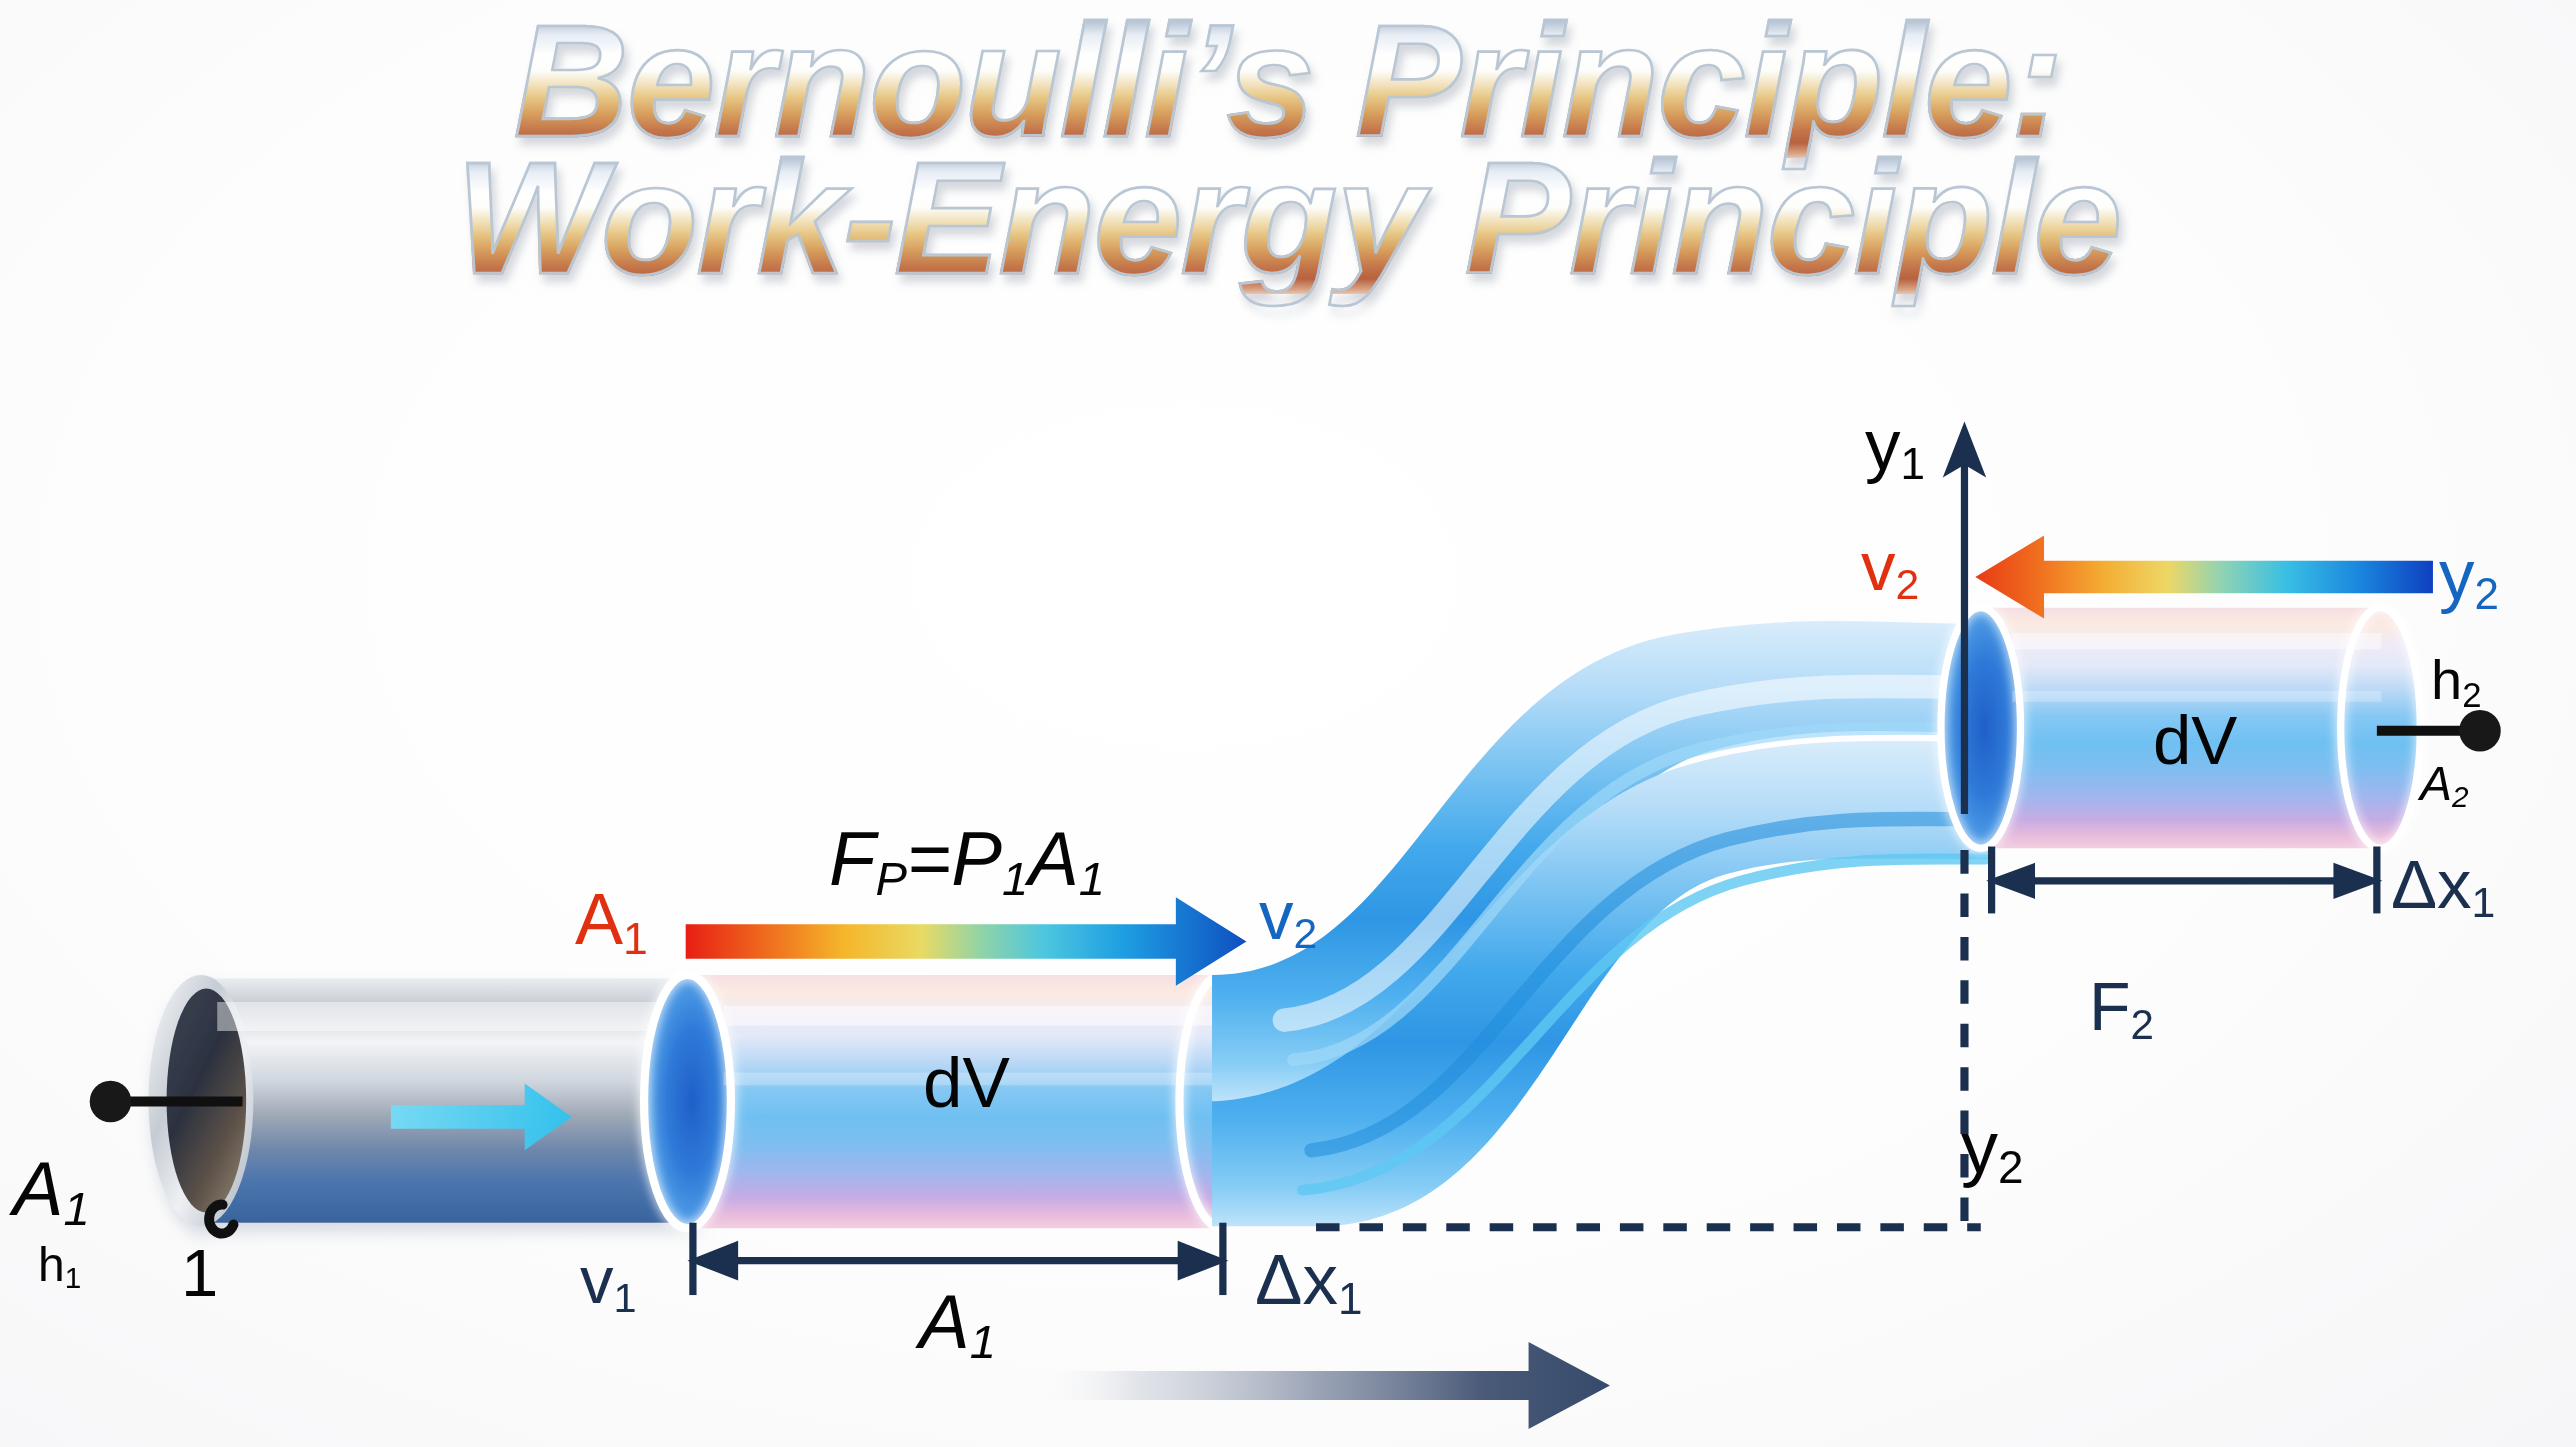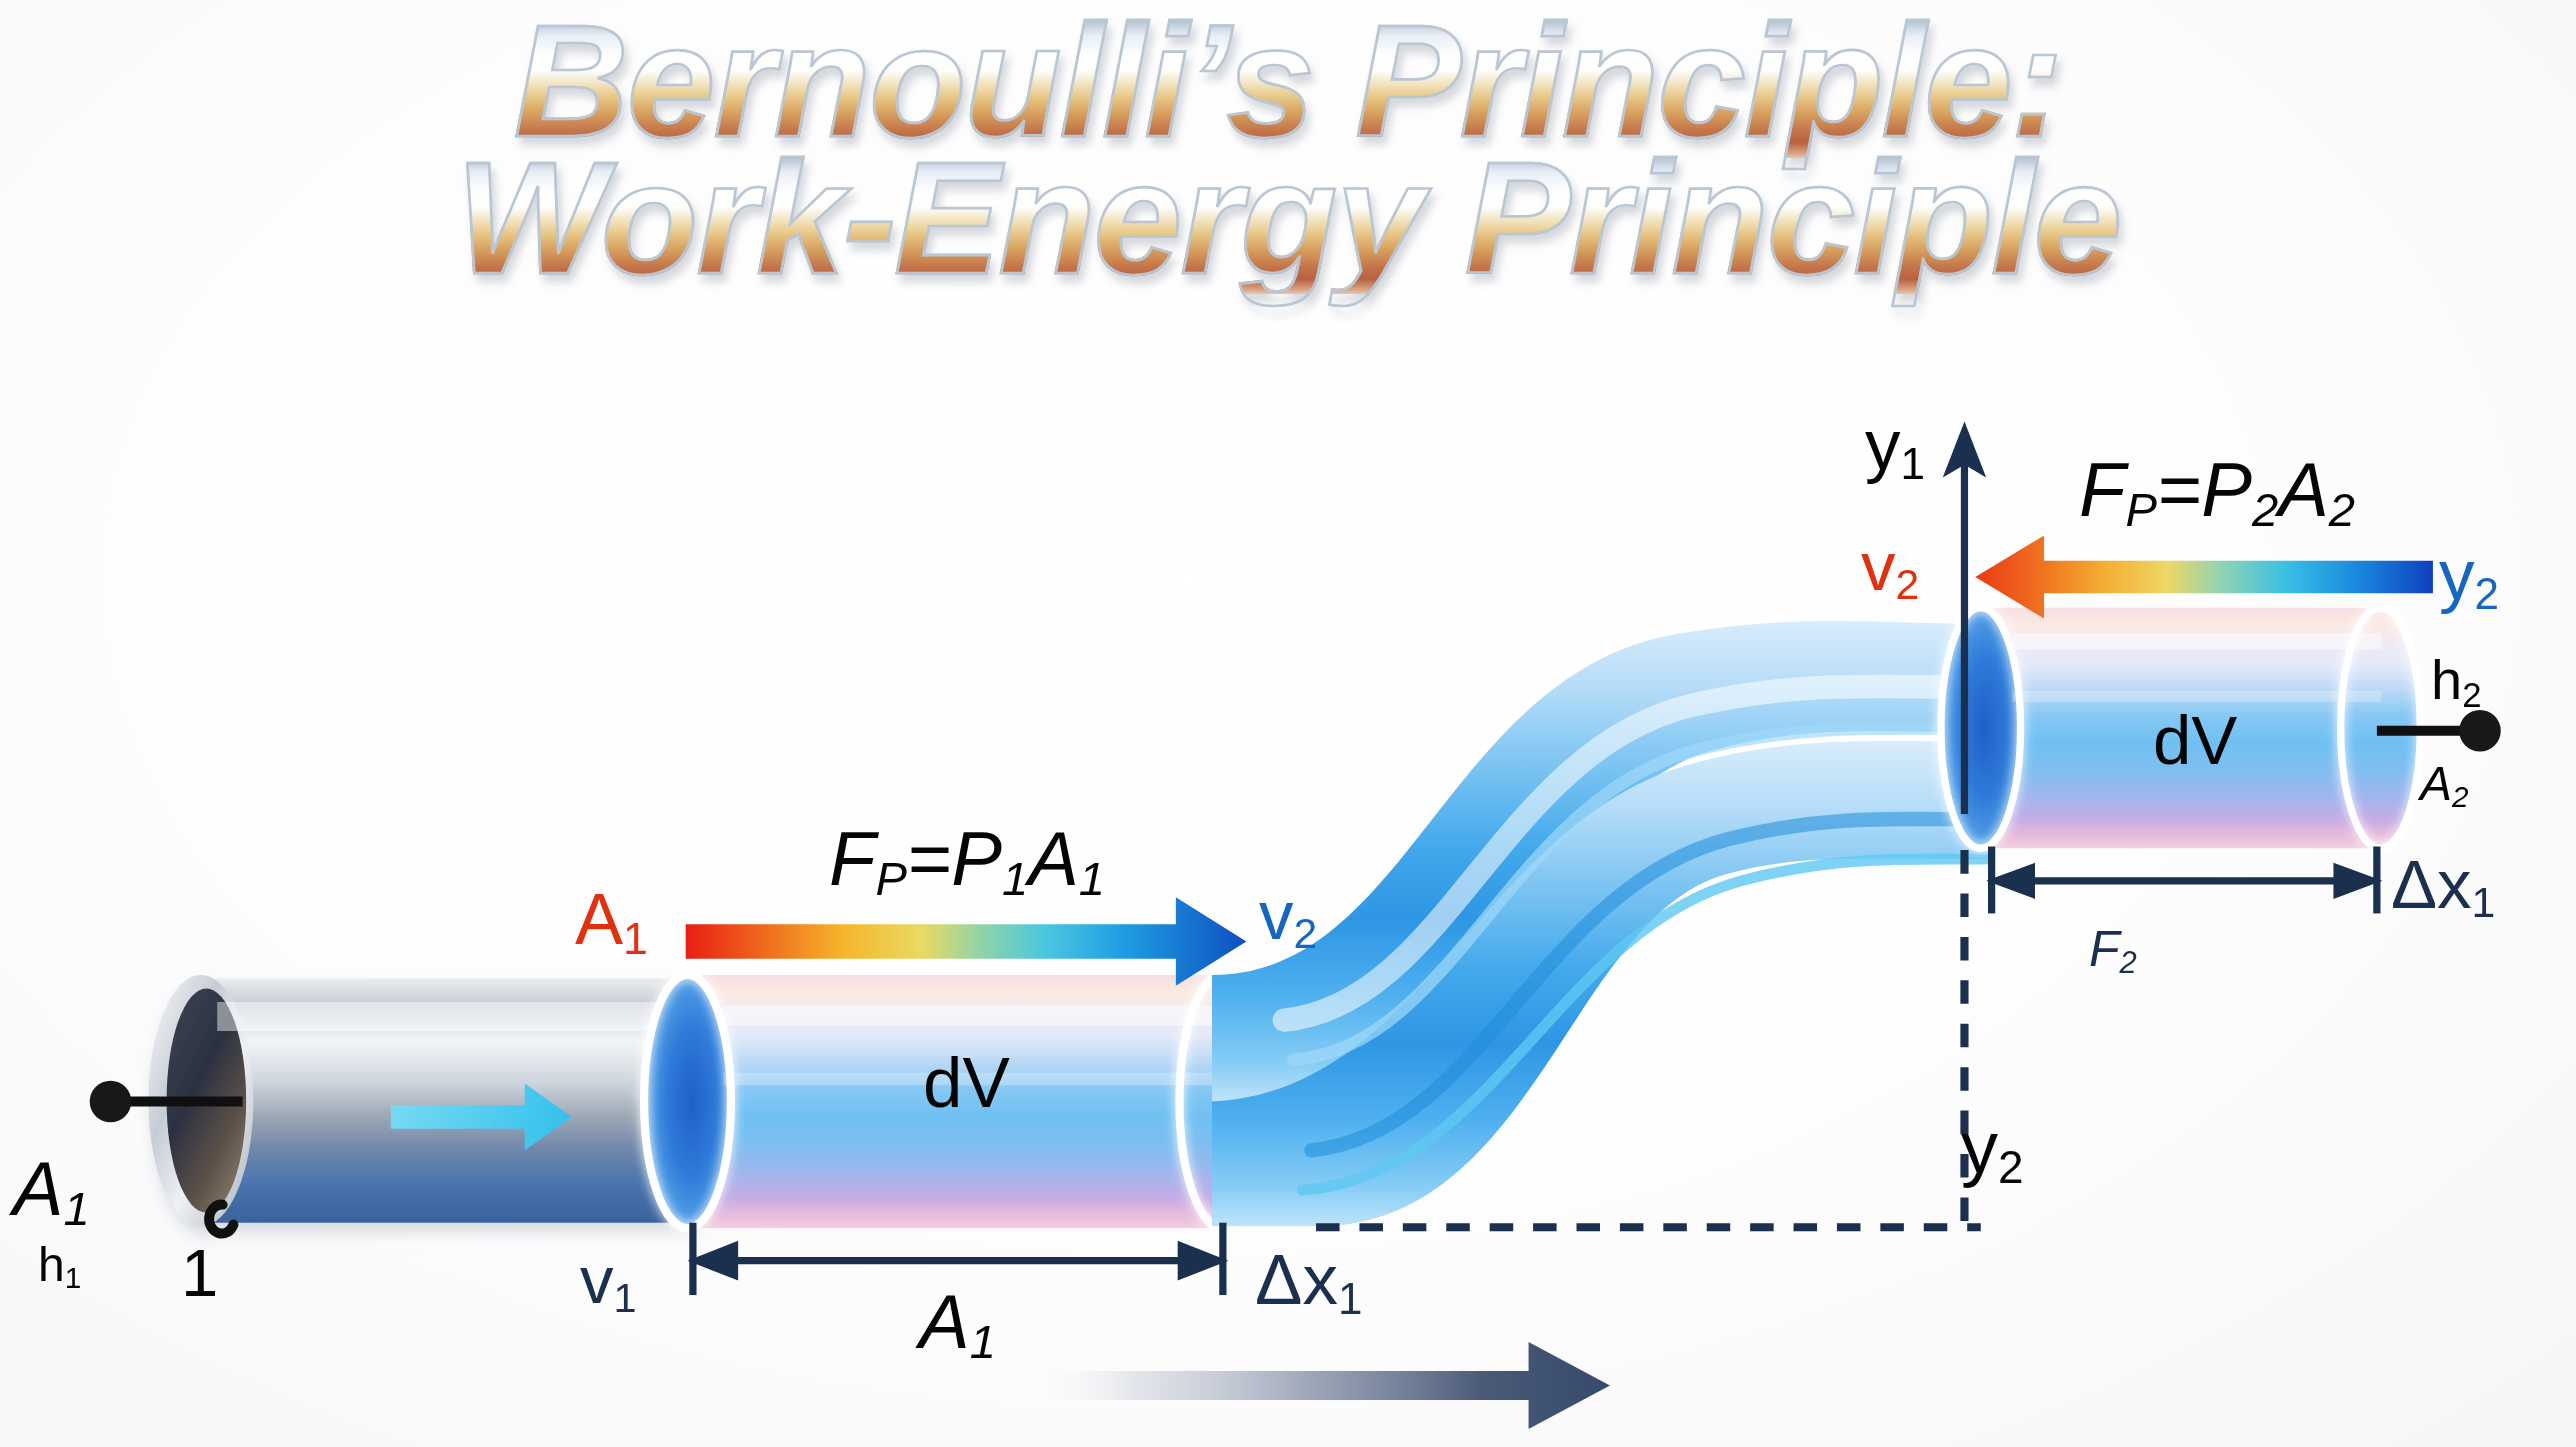--- a/index.html
+++ b/index.html
@@ -379,9 +379,6 @@
   <div class="lbl red" id="lbl-v2-red">
     <span>v</span><sub>2</sub>
   </div>
-  <div class="lbl it" id="lbl-FP2">
-    <span>F</span><sub>P</sub><span>=P</span><sub>2</sub><span>A</span><sub>2</sub>
-  </div>
   <div class="lbl blue" id="lbl-y2-blue">
     <span>y</span><sub>2</sub>
   </div>

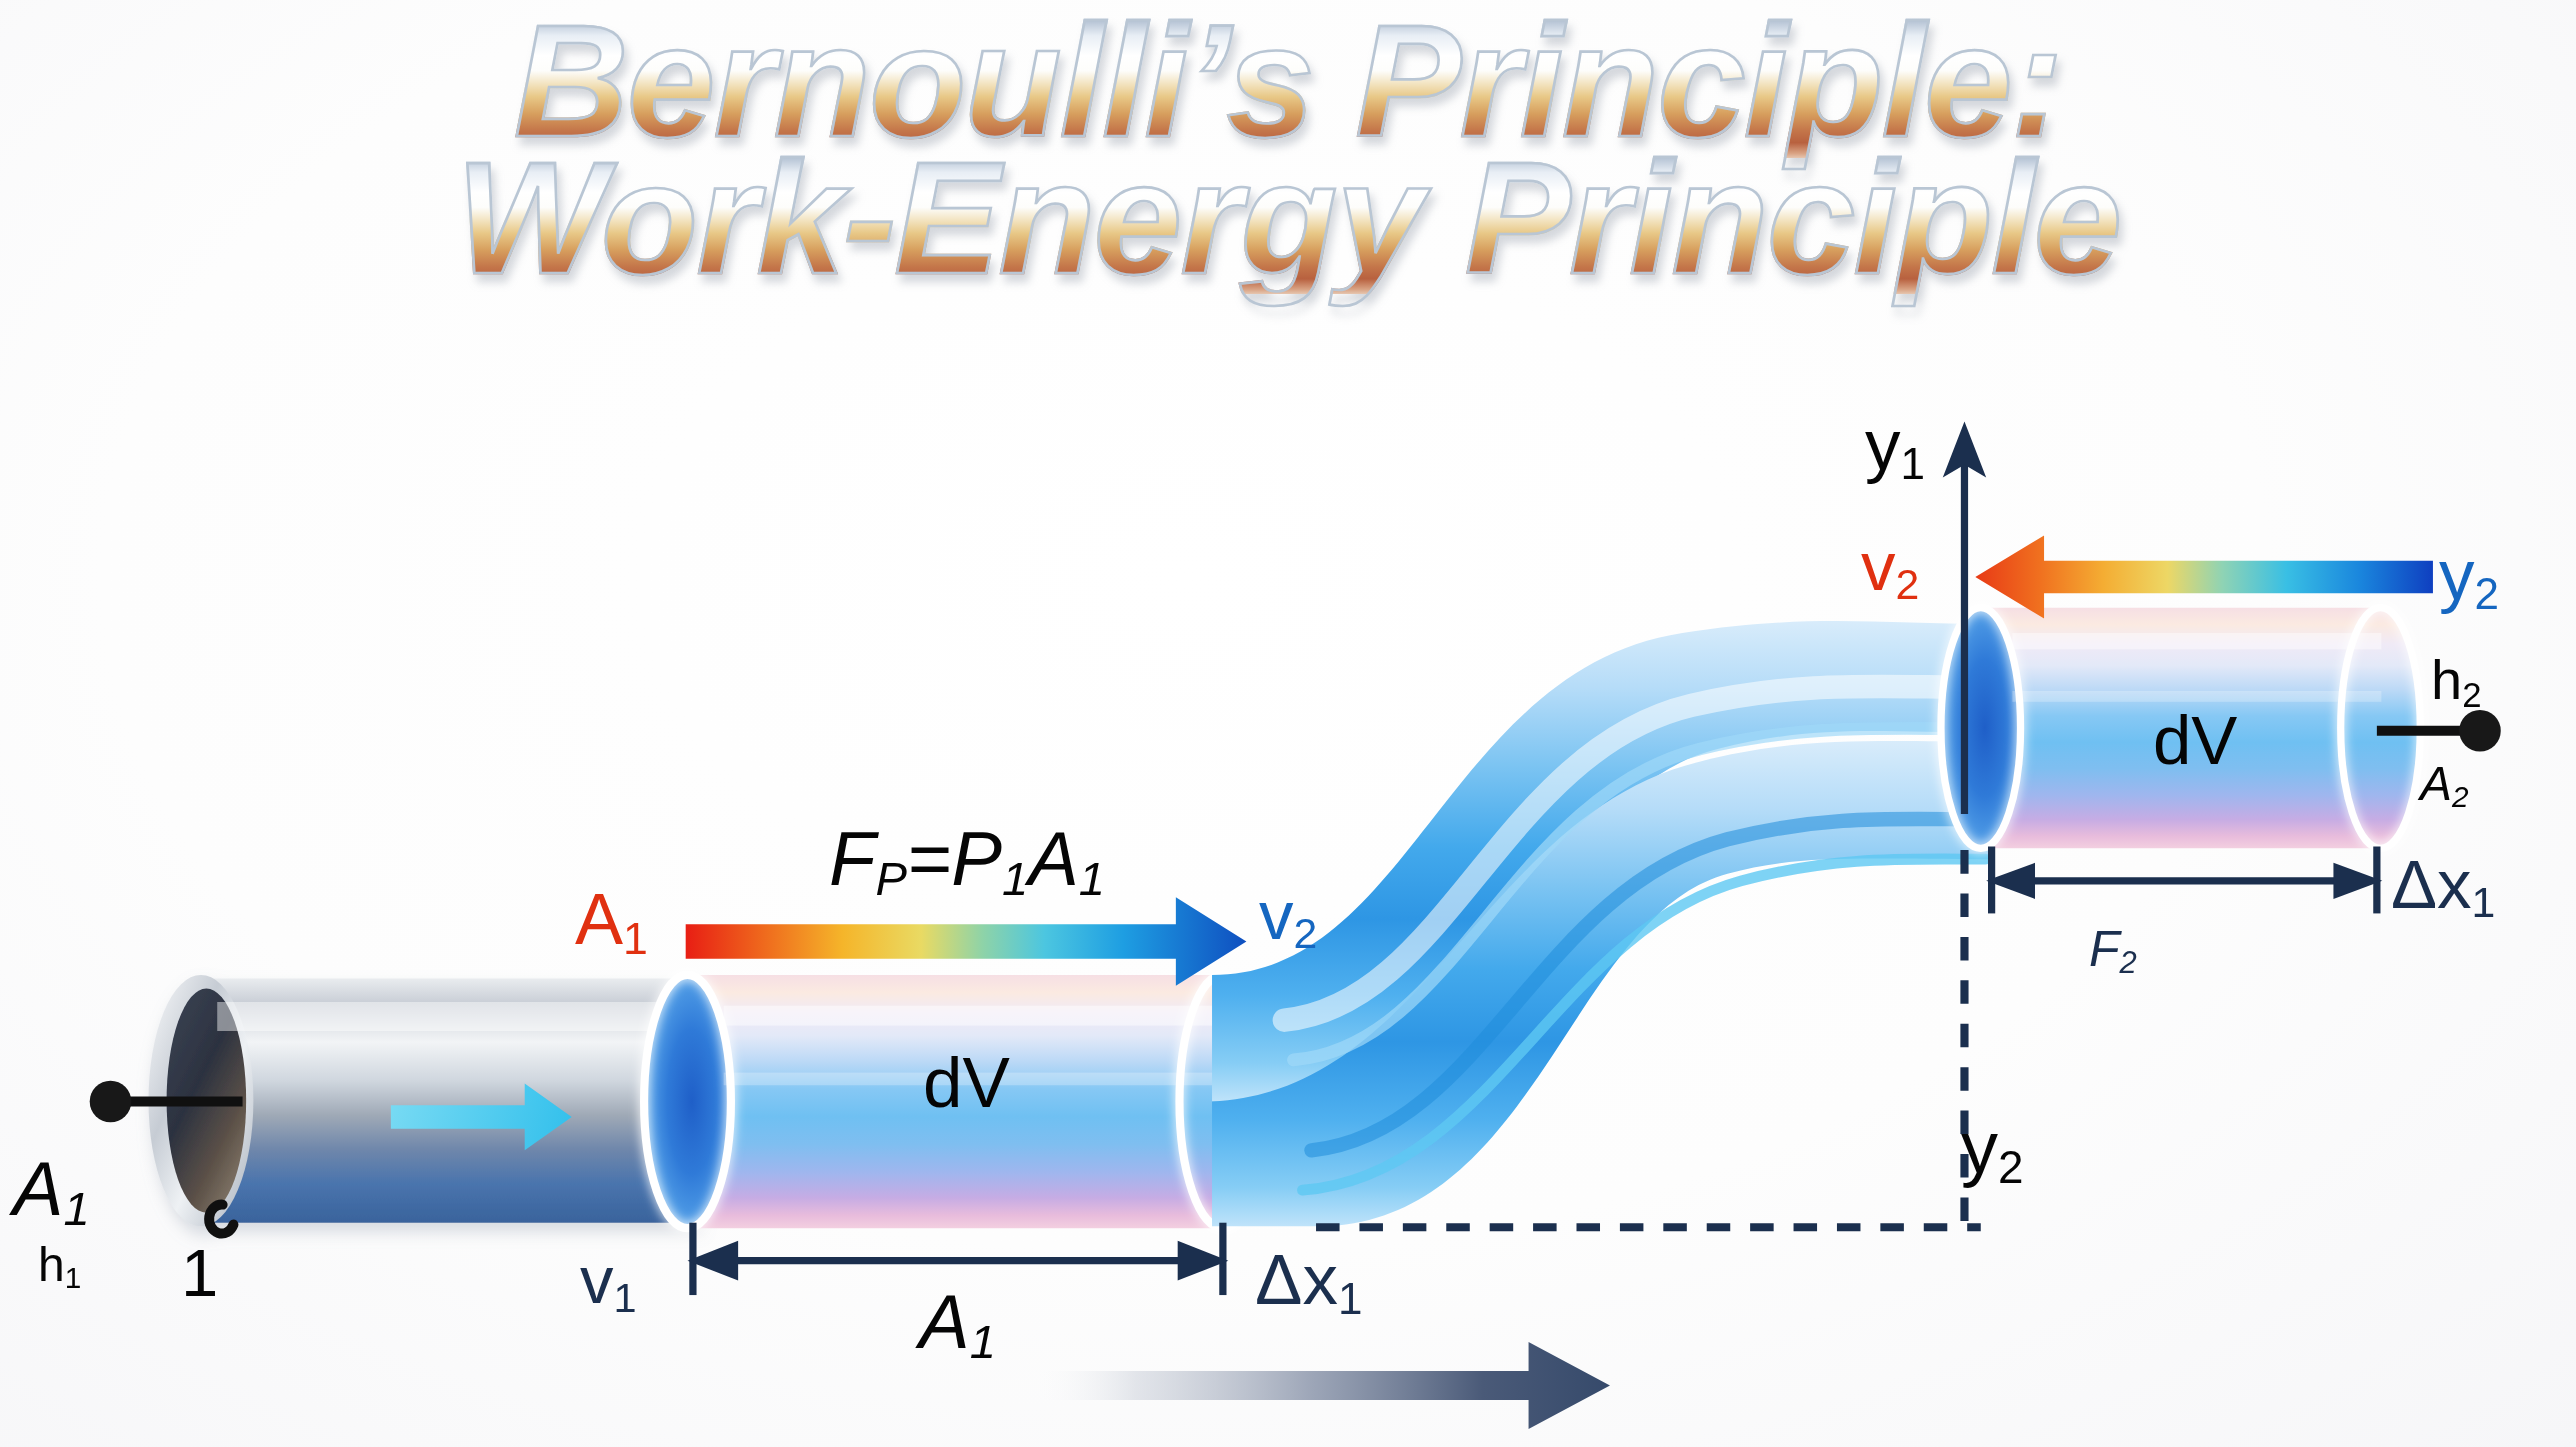--- a/index.html
+++ b/index.html
@@ -107,7 +107,7 @@
 
   #lbl-dV-2      { left: 2153px; top: 706px;  font-size: 69px; }
 
-  #lbl-F2        { left: 2089px; top: 924px; font-size: 50px; font-style: italic; }
+  #lbl-F2        { left: 2089px; top: 972px; font-size: 68px; }
   #lbl-dx1-right { left: 2391px; top: 850px;  font-size: 69px; }
 
   #lbl-y2-navy   { left: 1961px; top: 1111px; font-size: 74px; }

